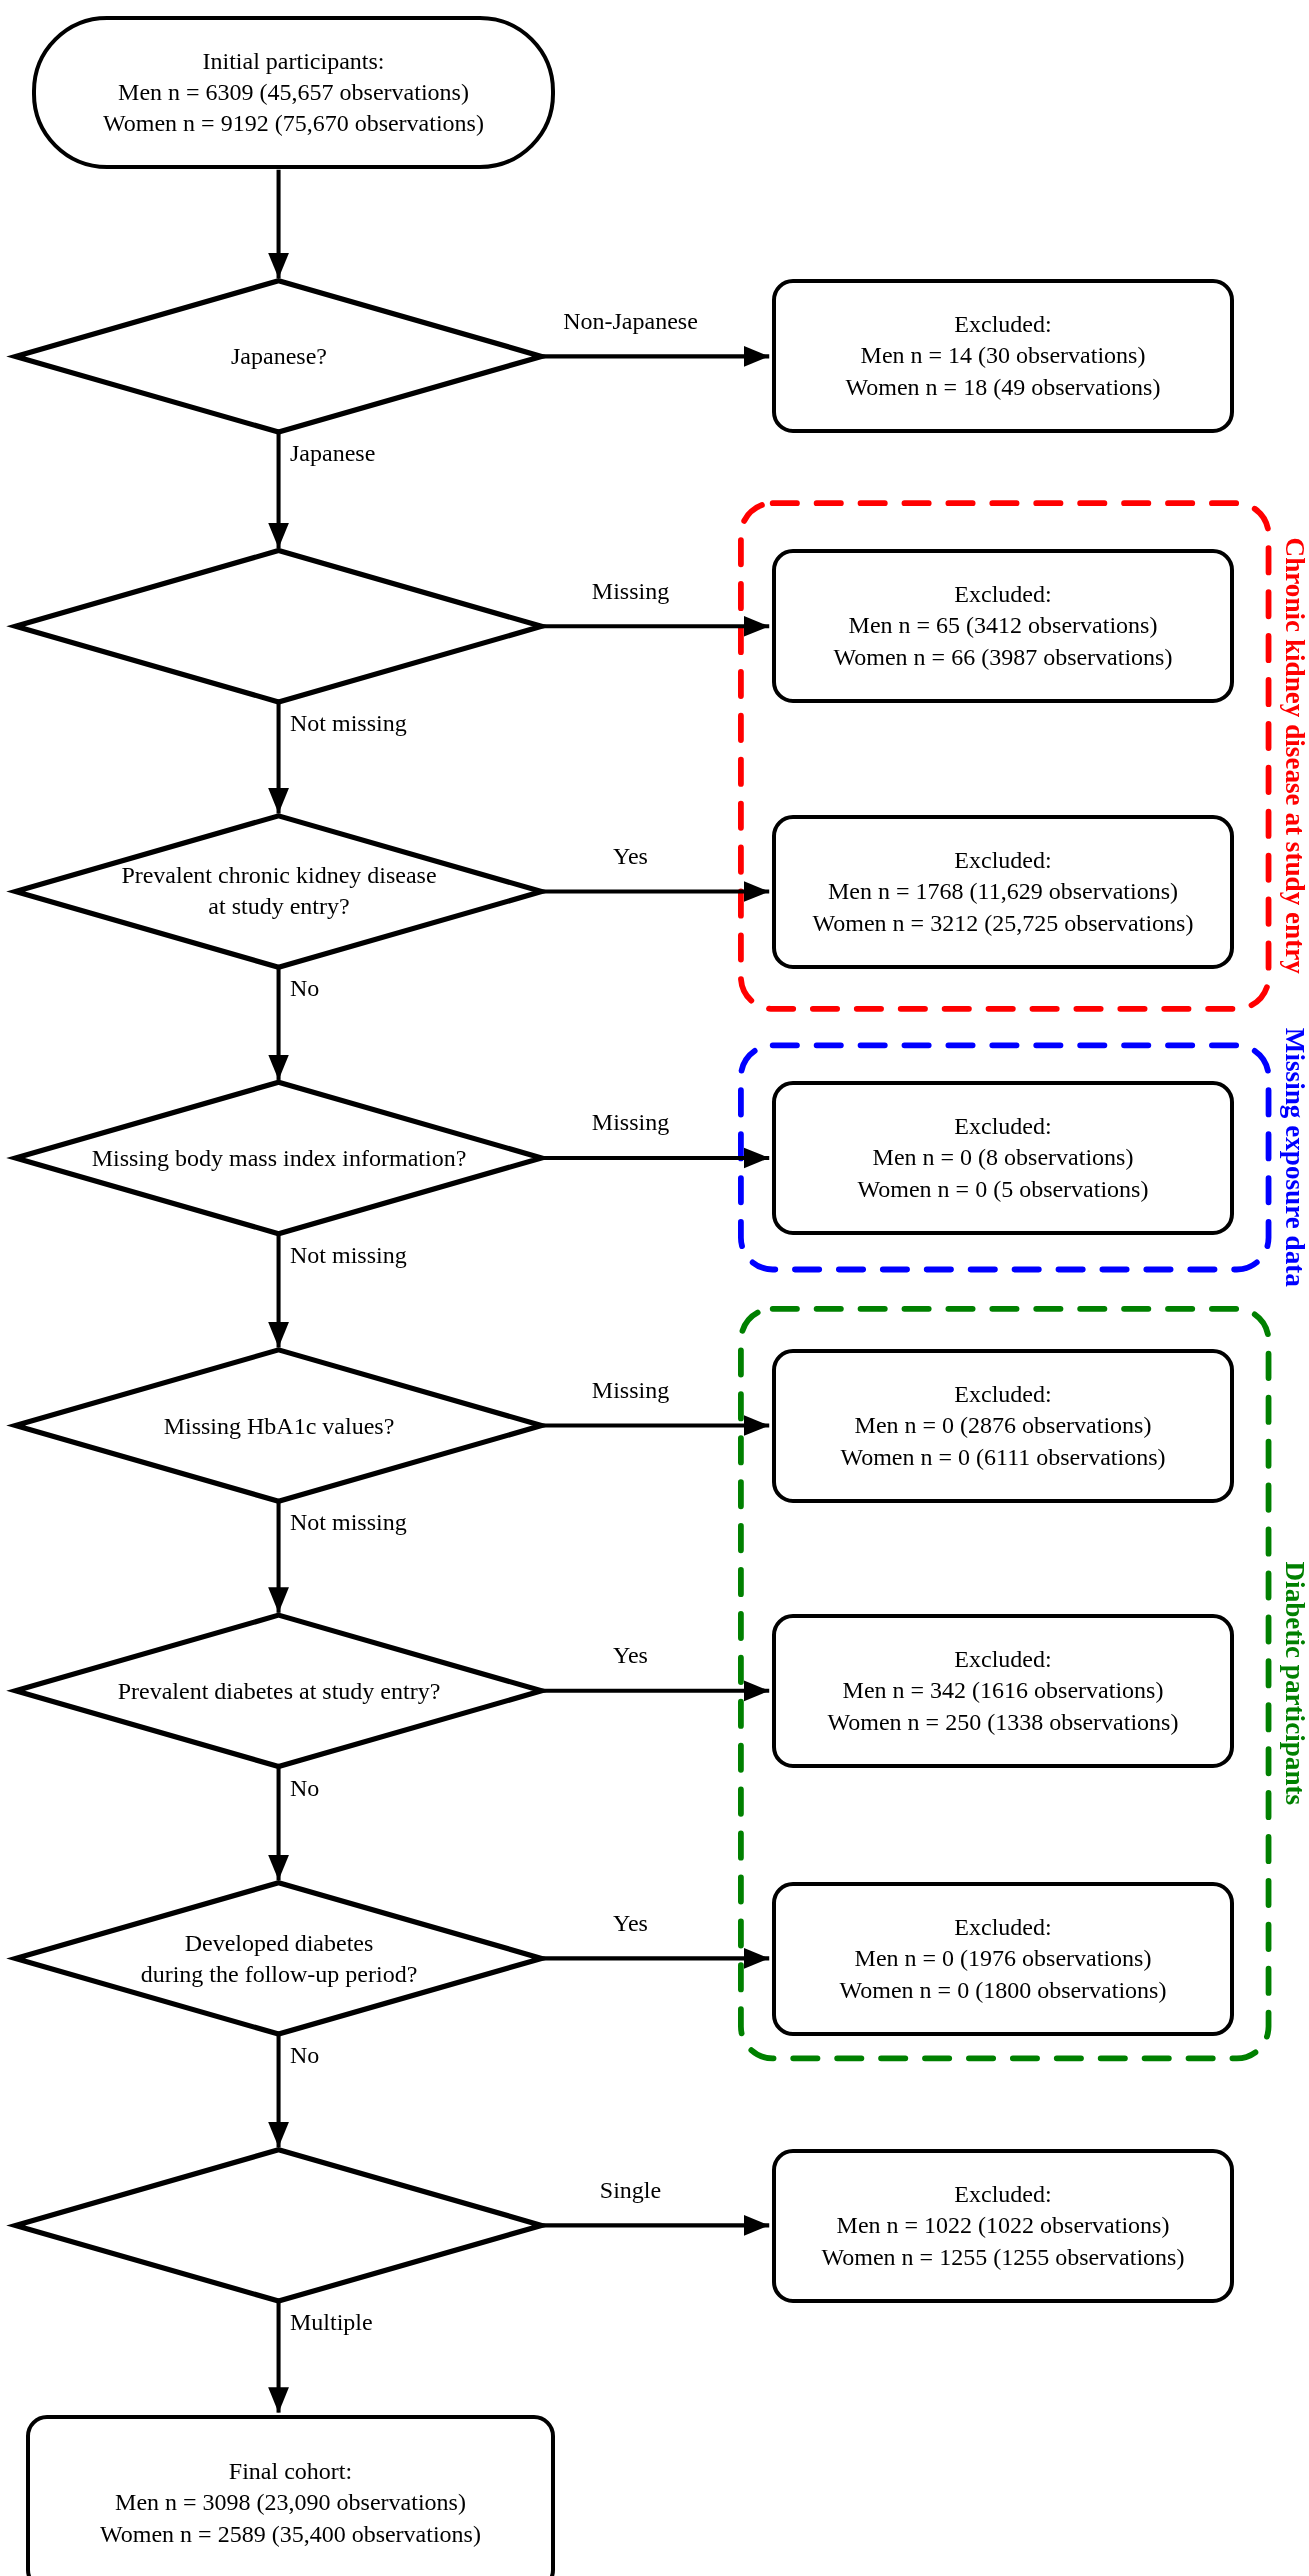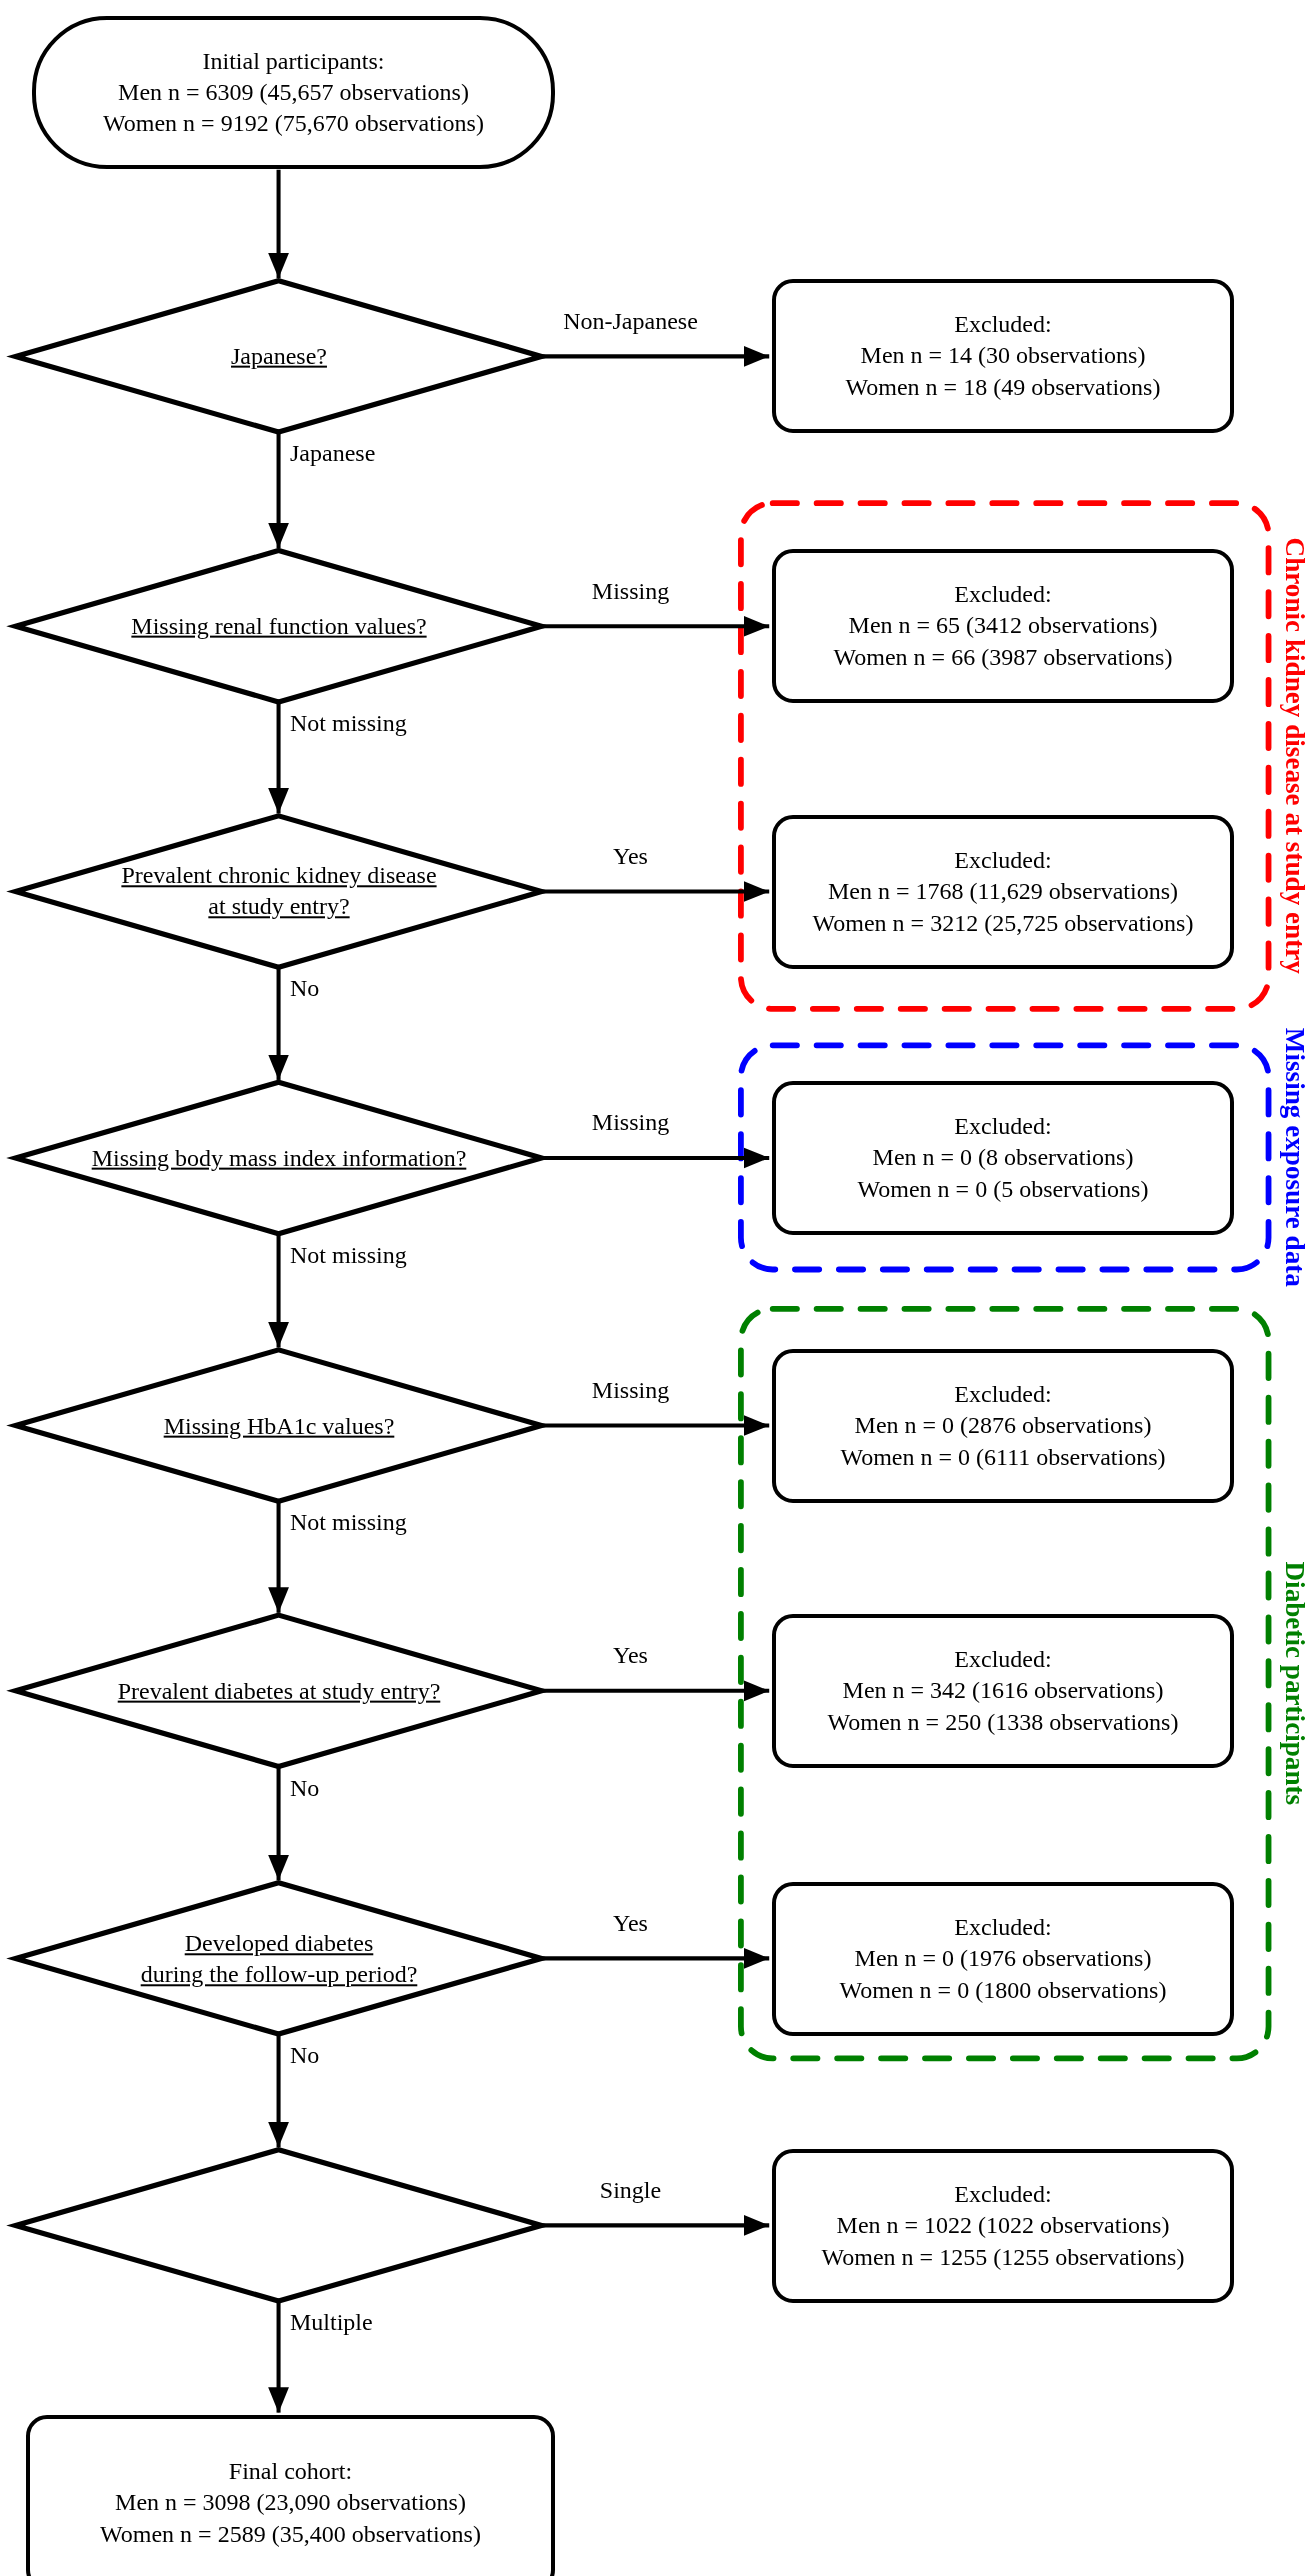--- a/index.html
+++ b/index.html
@@ -47,7 +47,6 @@
     font-size: 24px;
     line-height: 1.28;
     white-space: pre-line;
-    text-decoration: underline;
   }
   .branch-label {
     position: absolute;

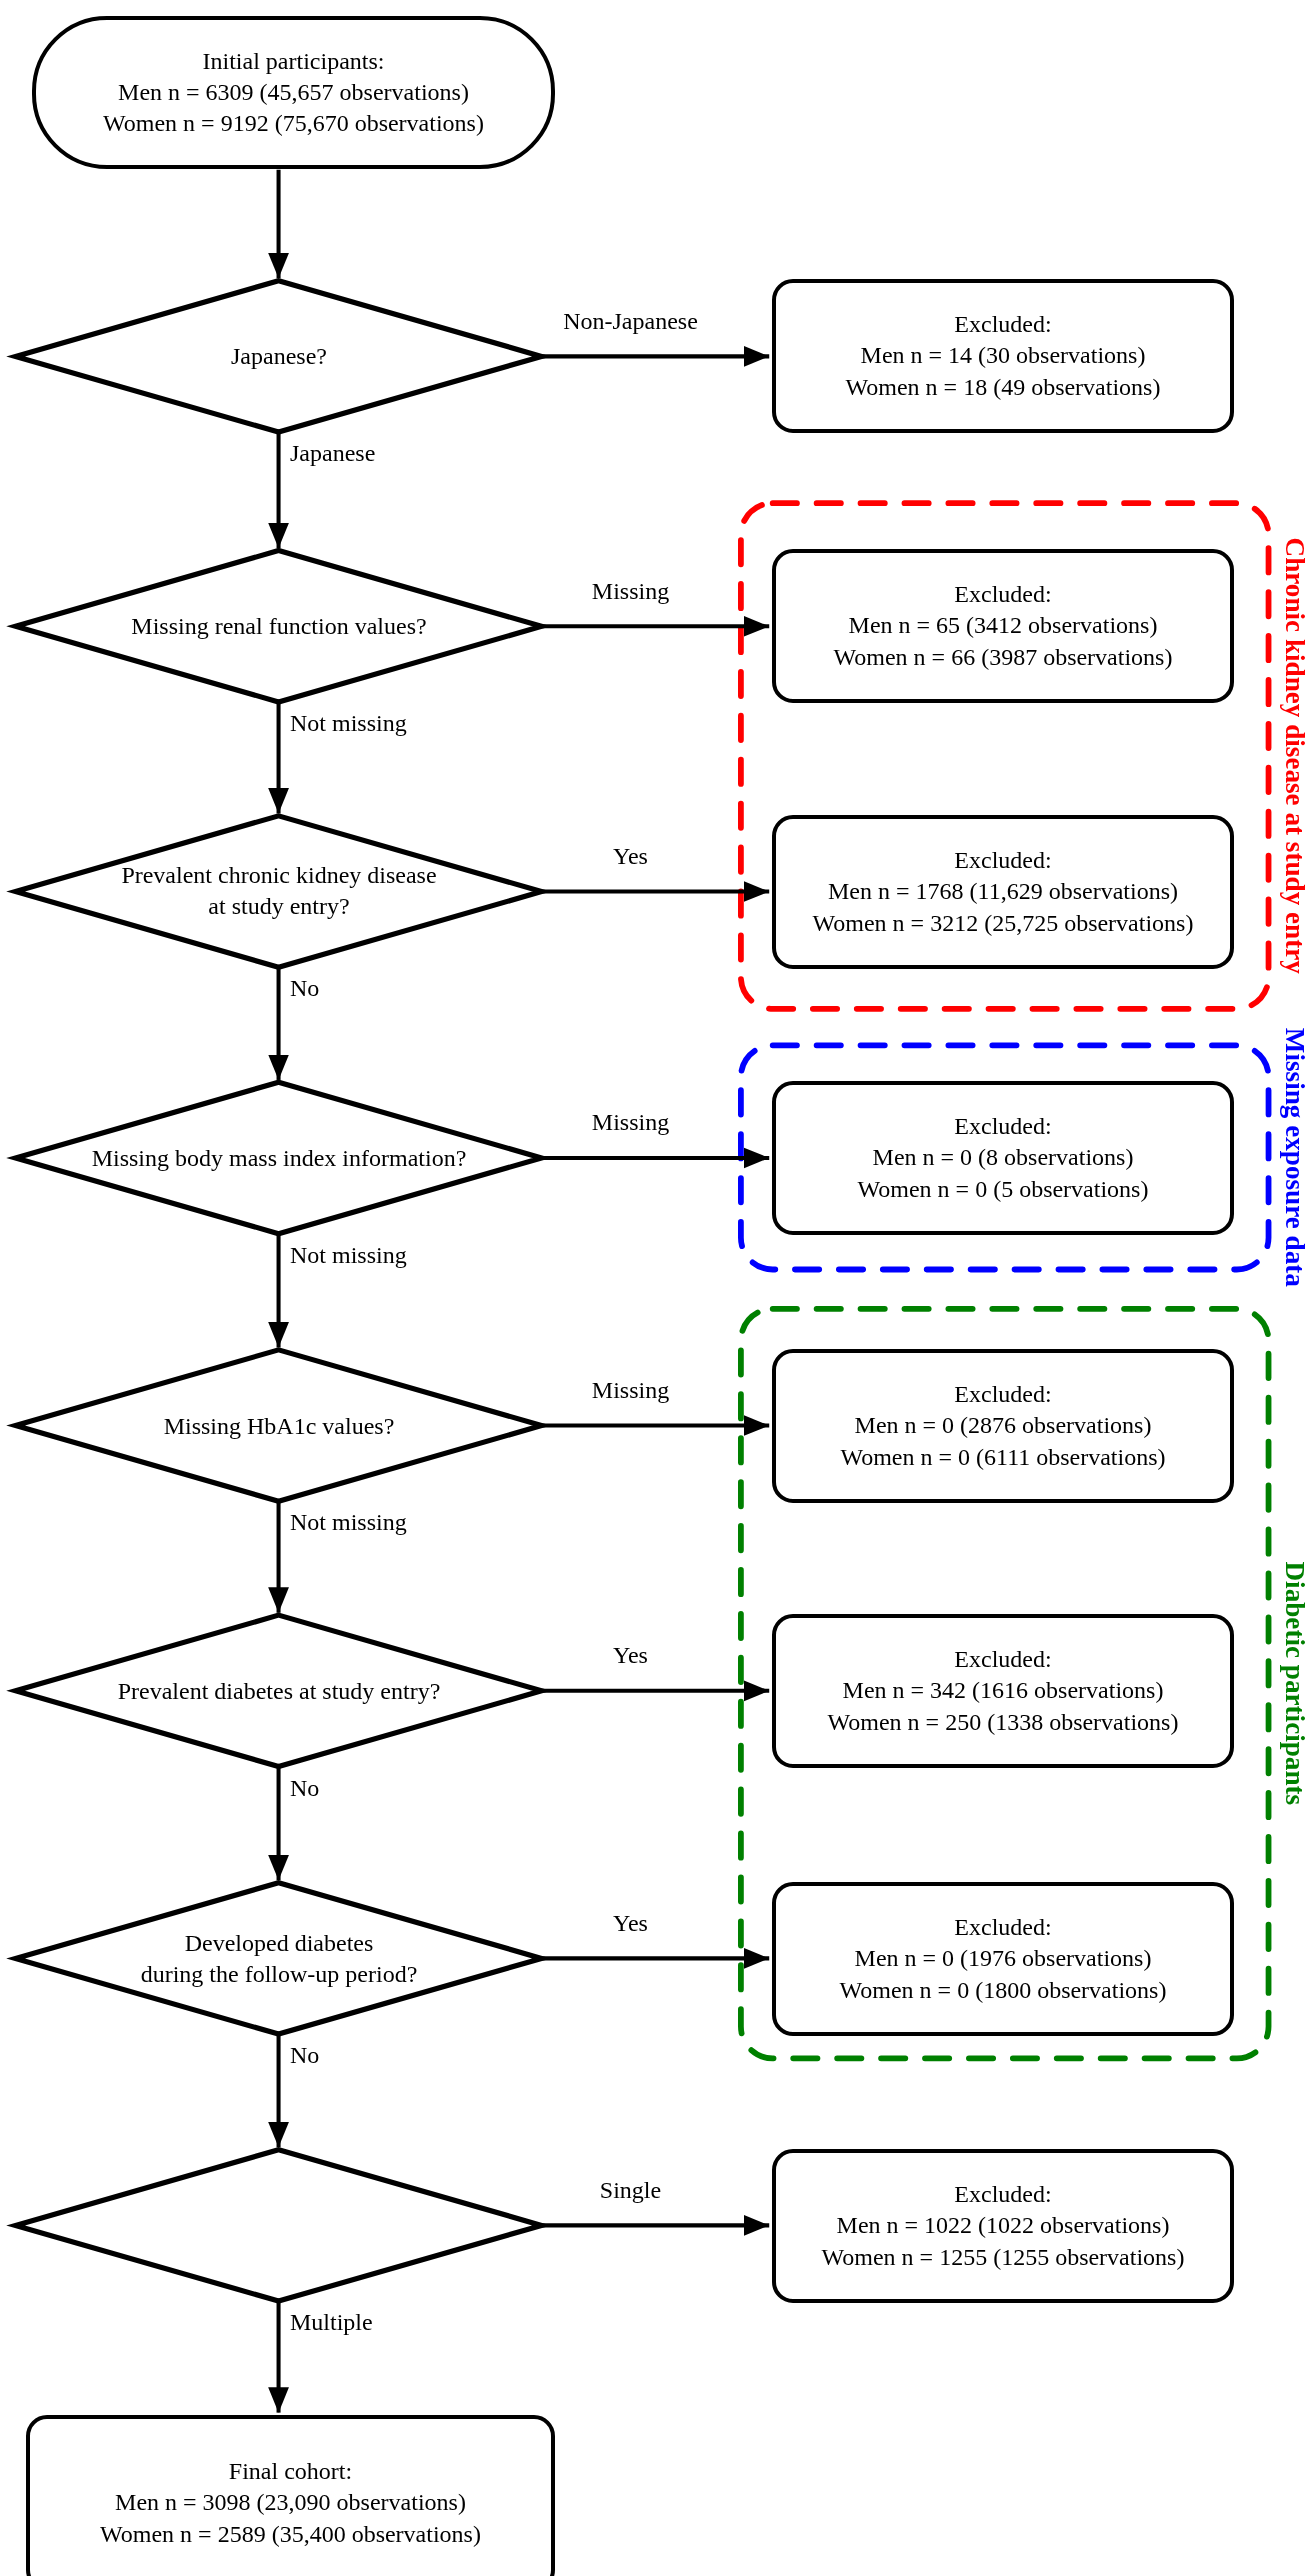--- a/index.html
+++ b/index.html
@@ -122,7 +122,6 @@
   </div>
 
   <div class="diamond-label" style="top:356px">Japanese?</div>
-  <div class="diamond-label" style="top:626px">Missing renal function values?</div>
   <div class="diamond-label" style="top:1158px">Missing body mass index information?</div>
   <div class="diamond-label" style="top:891px">Prevalent chronic kidney disease
 at study entry?</div>

